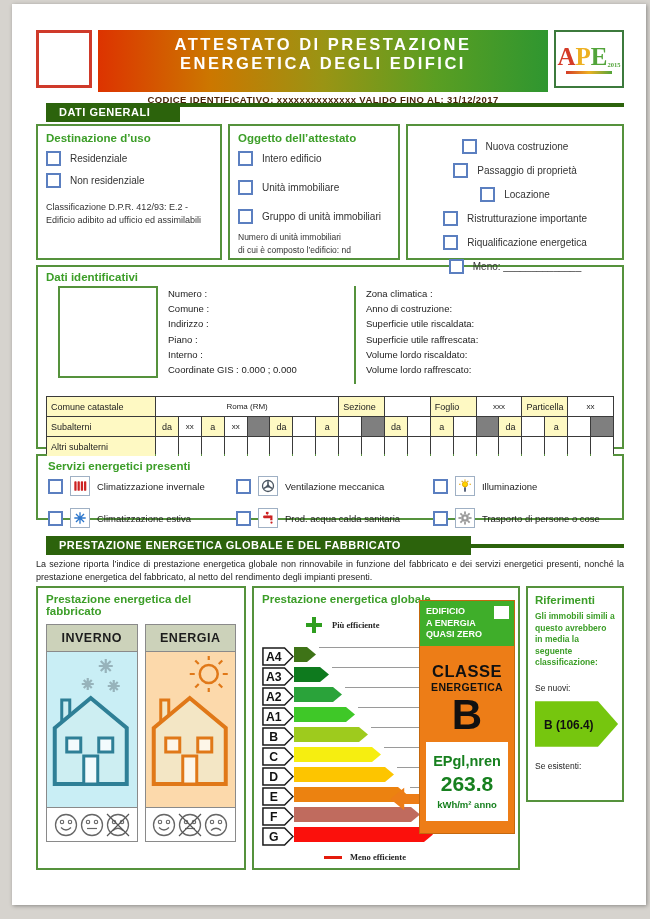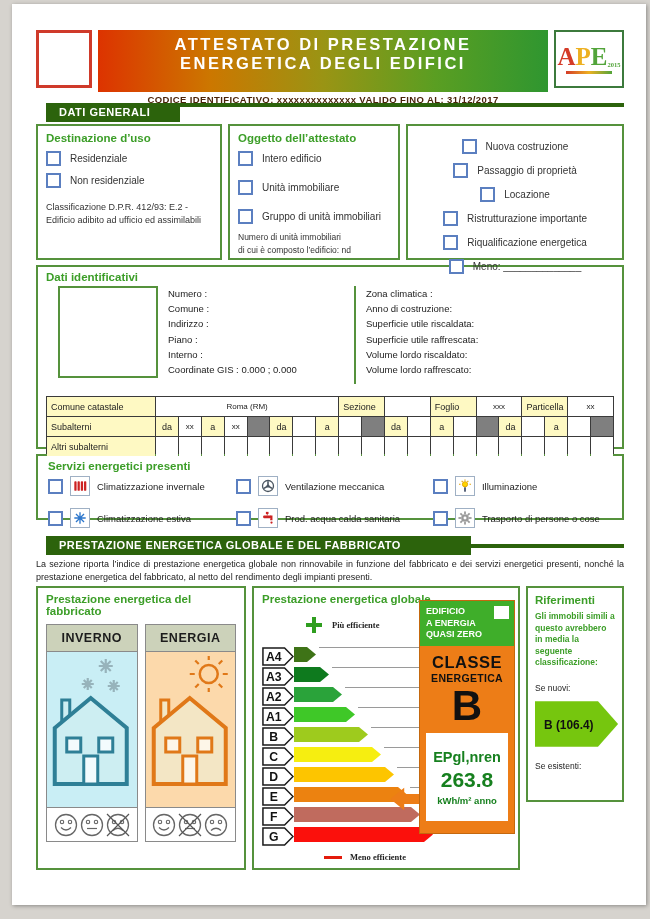--- a/index.html
+++ b/index.html
@@ -98,7 +98,7 @@
         border:1px solid #c4680e;box-sizing:border-box;display:flex;flex-direction:column;}
   .nzeb-h{background:#3fae2a;color:#fff;font-weight:bold;font-size:9px;line-height:1.3;padding:5px 6px;position:relative;}
   .nzeb-cb{position:absolute;top:5px;right:5px;width:15px;height:13px;background:#fff;}
-  .classe{text-align:center;color:#111;margin-top:7px;}
+  .classe{text-align:center;color:#111;margin-top:16px;}
   .classe .l1{font-size:16.5px;font-weight:bold;letter-spacing:.5px;}
   .classe .l2{font-size:10.5px;font-weight:bold;letter-spacing:.3px;}
   .classe .big{font-size:42px;font-weight:bold;line-height:1;margin-top:1px;}

